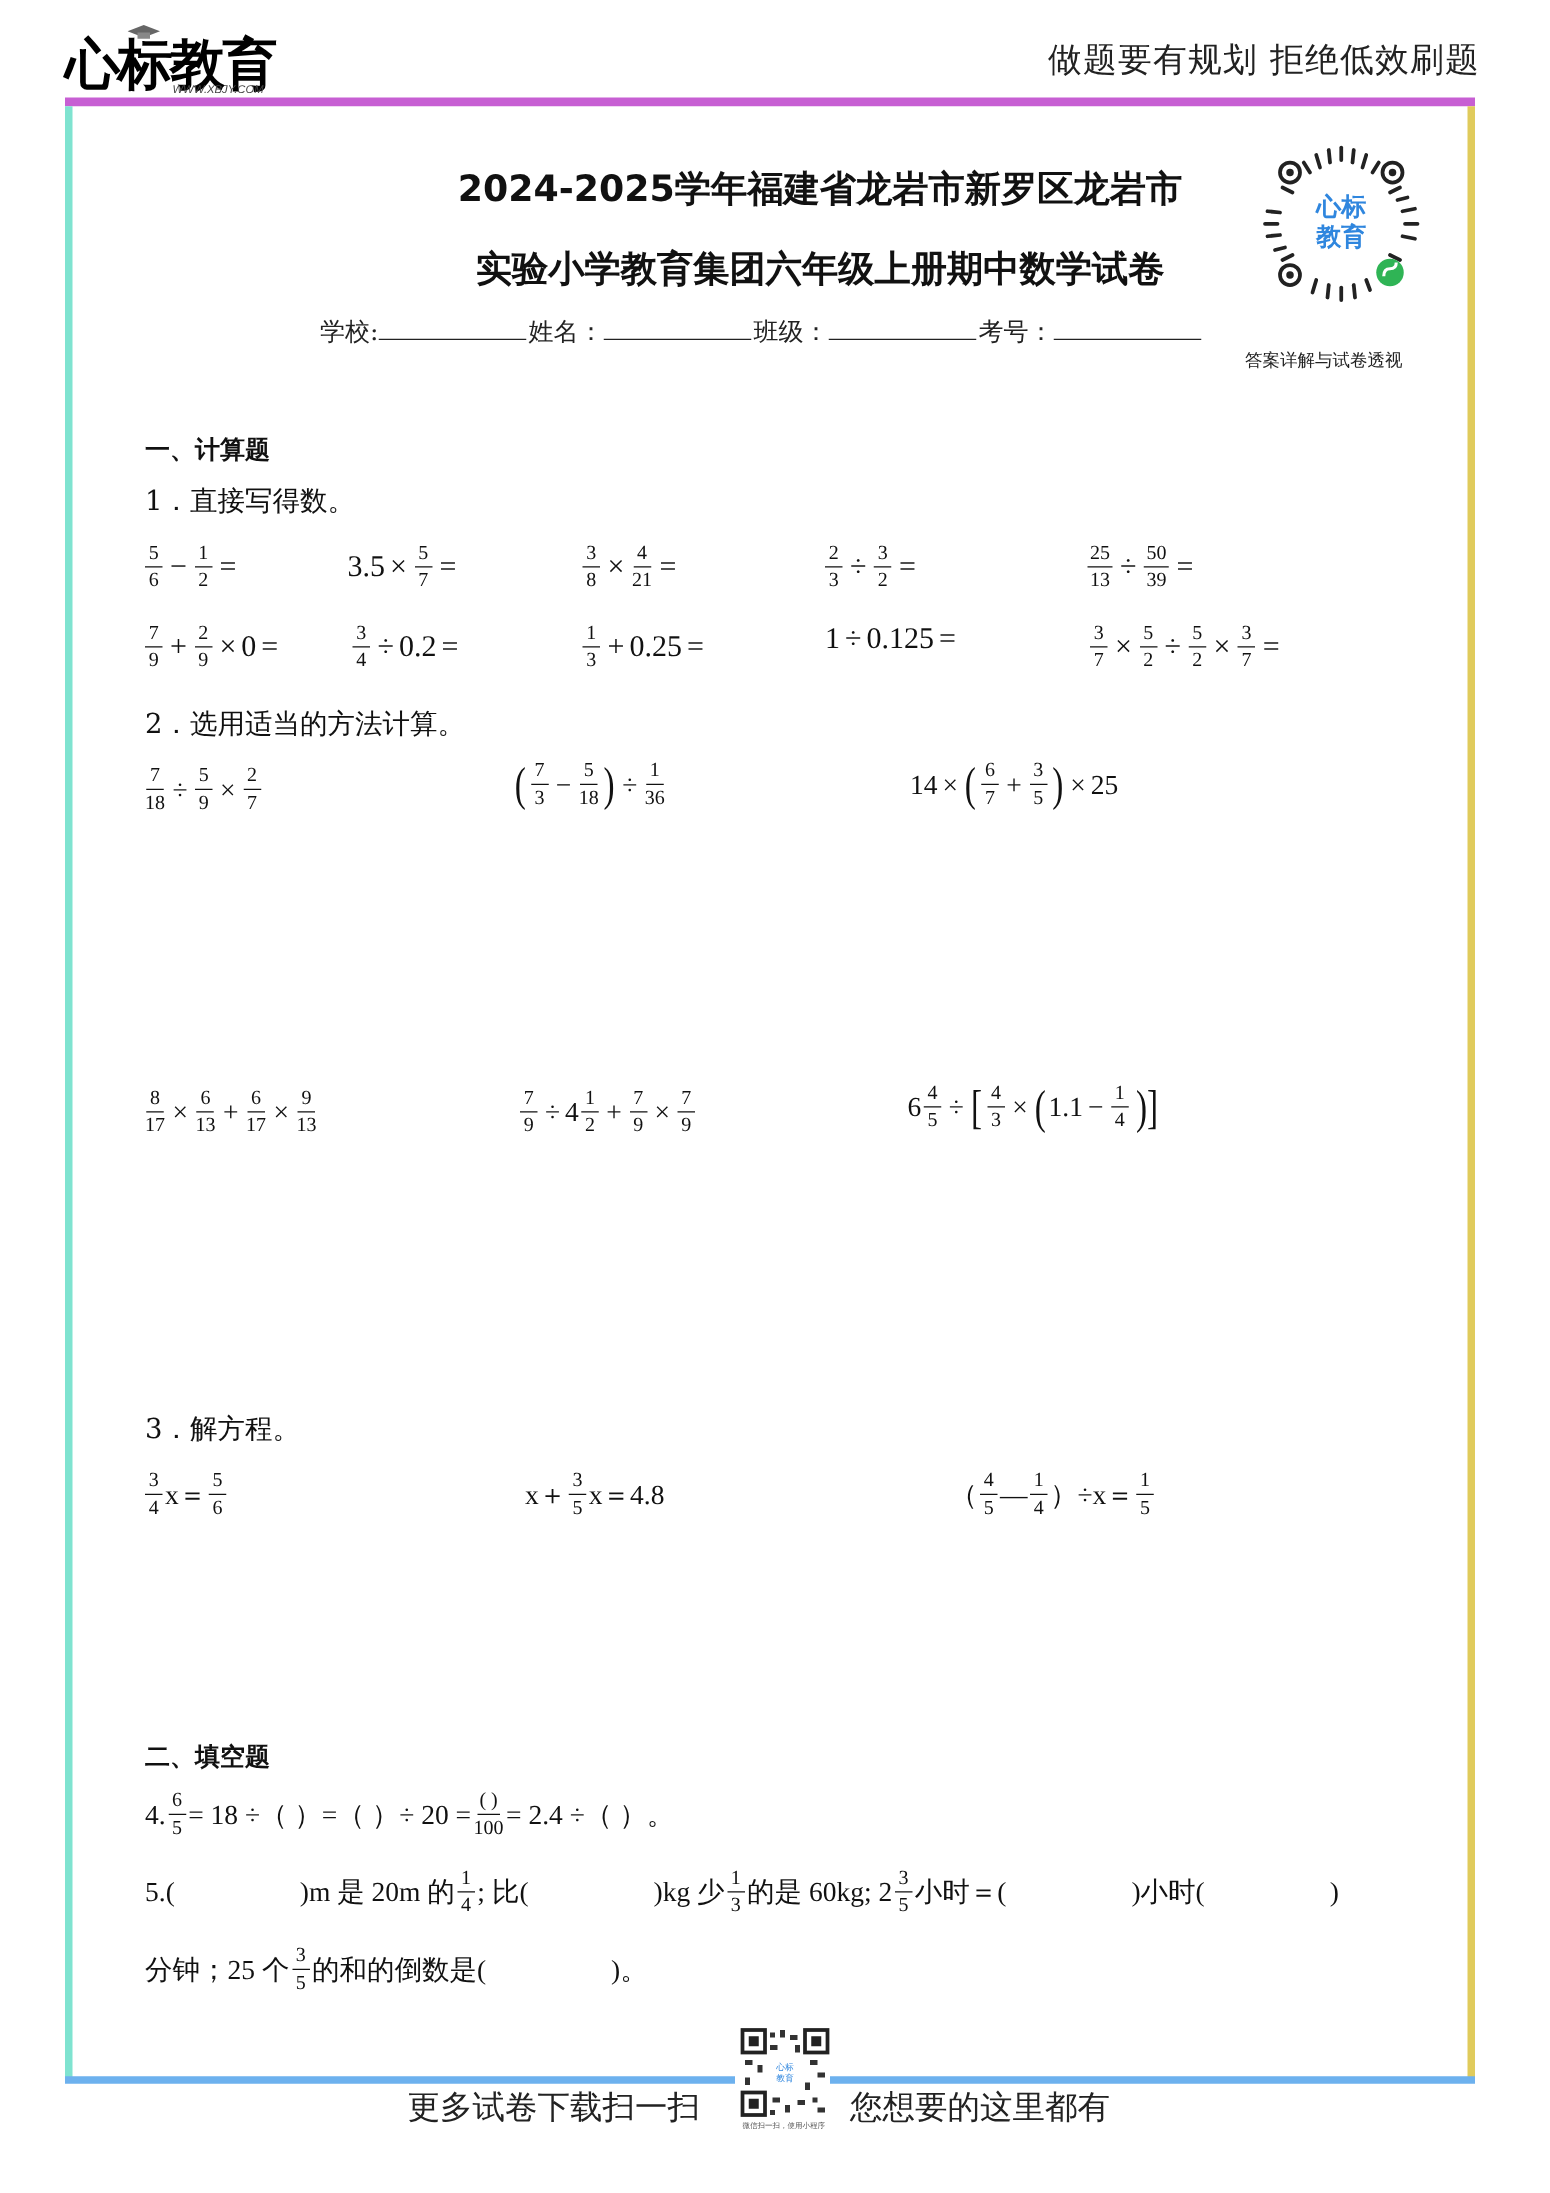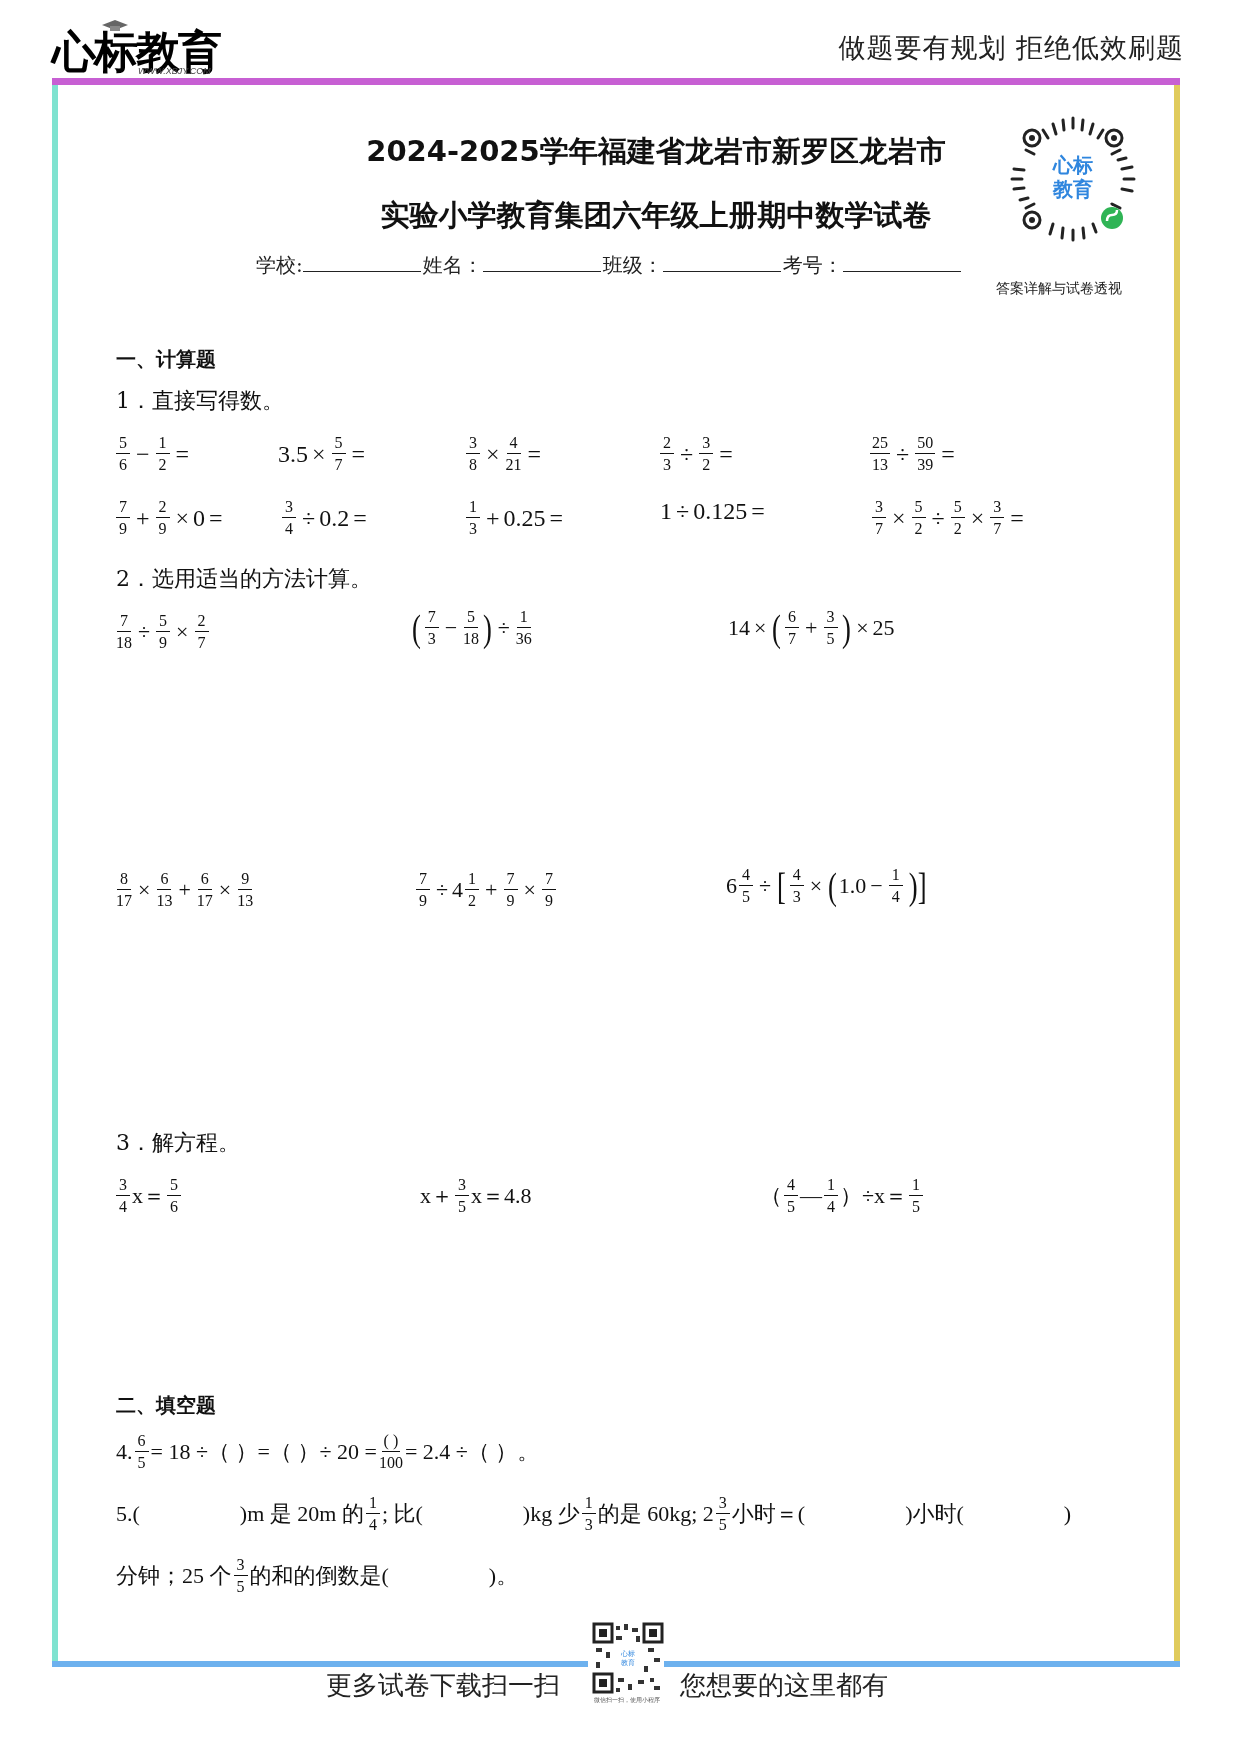--- a/index.html
+++ b/index.html
@@ -349,7 +349,7 @@
     </span>
     <span class="op">×</span>
     <span class="paren-big">(</span>
-    <span>1.0</span>
+    <span>1.1</span>
     <span class="op">−</span>
     <span class="frac">
       <span class="n">1</span>

